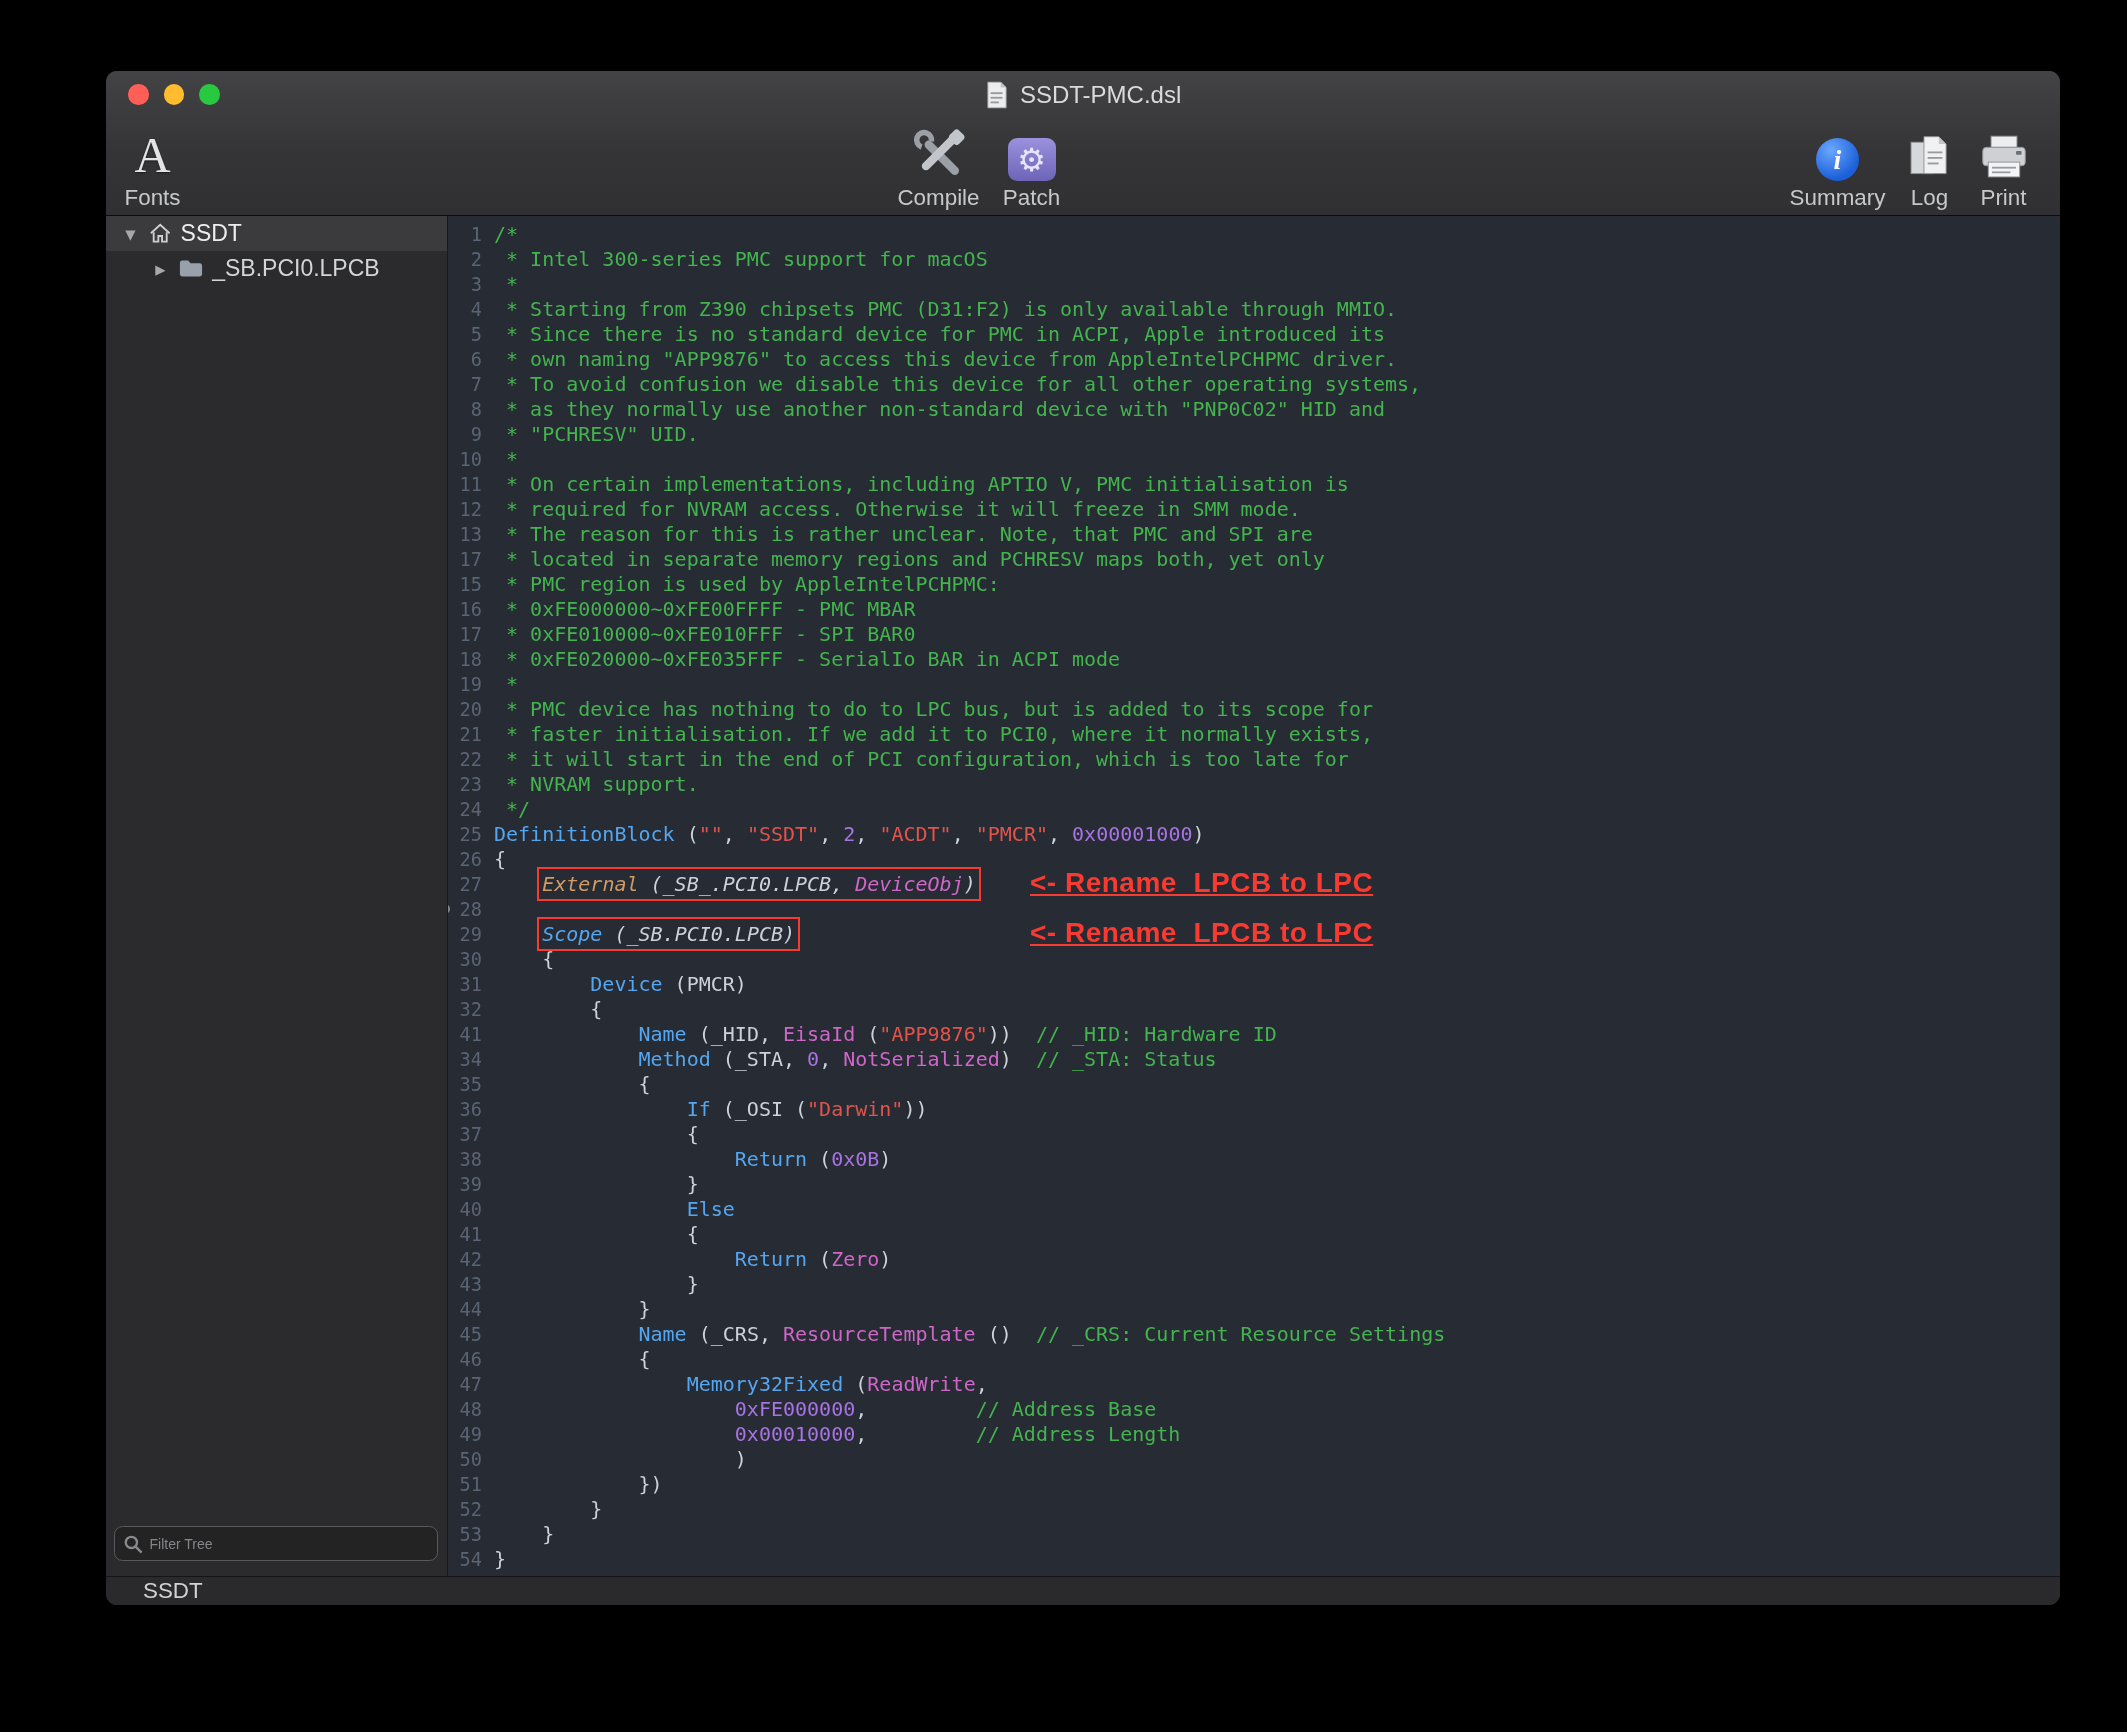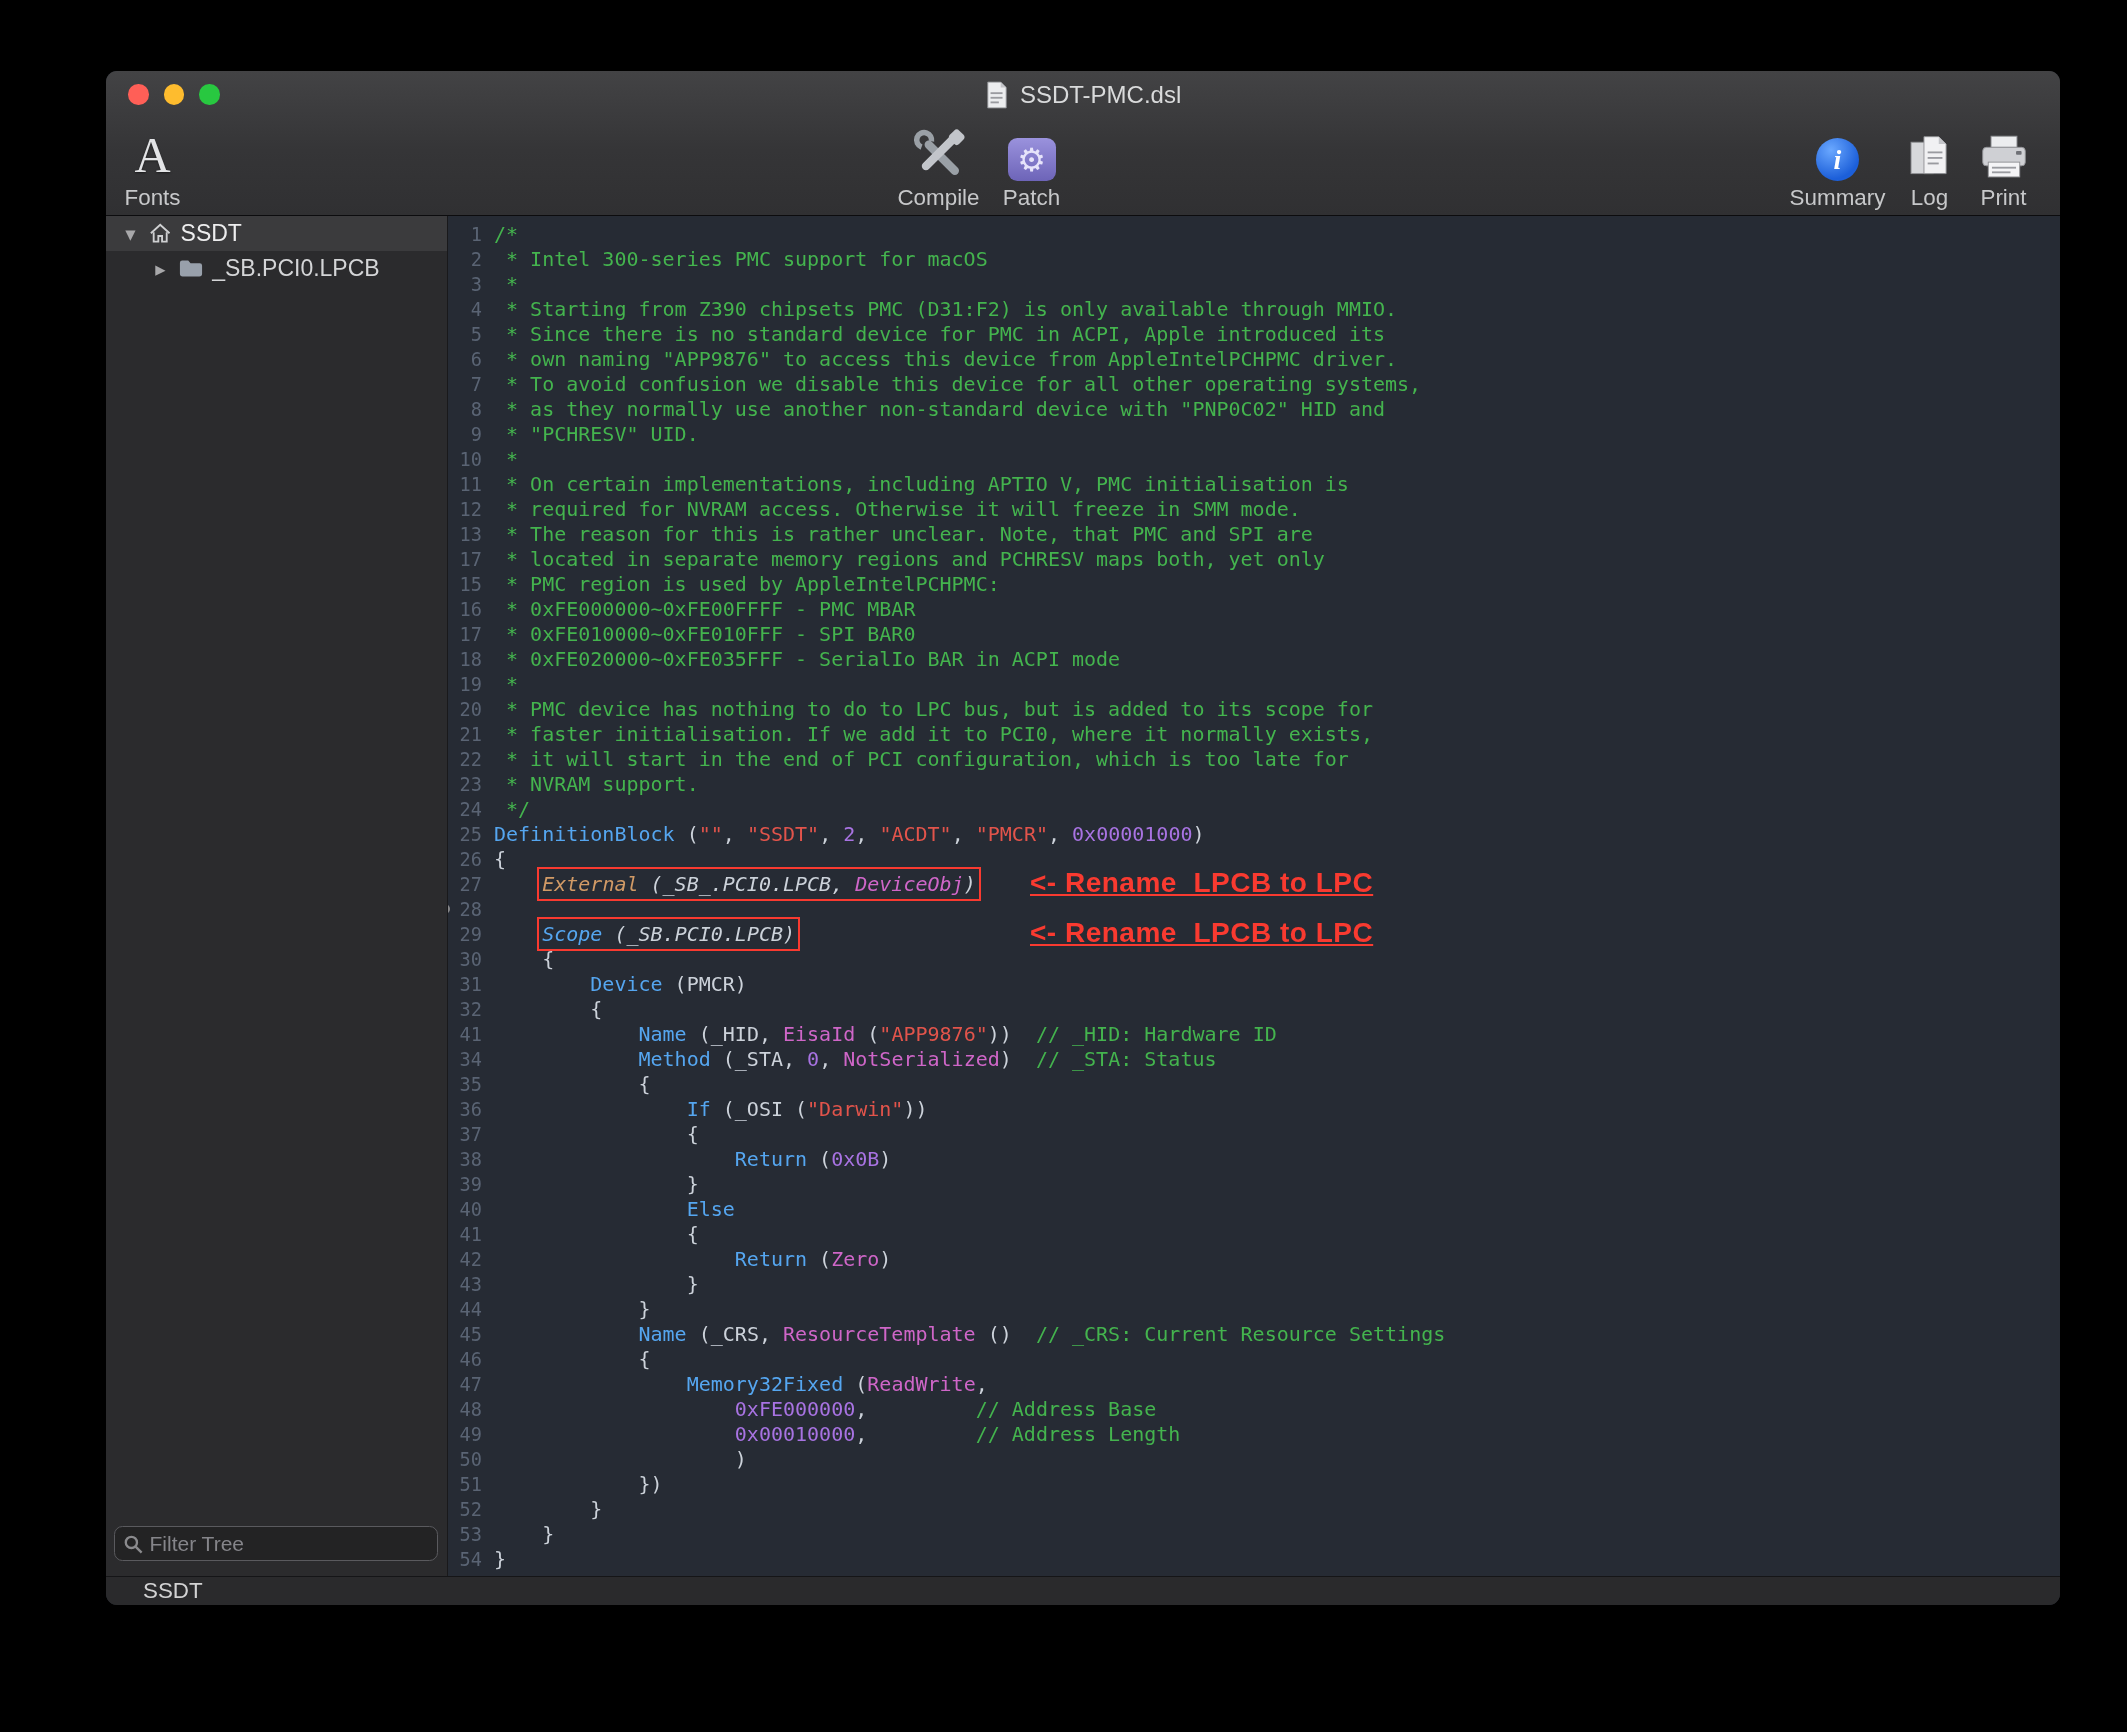--- a/index.html
+++ b/index.html
@@ -39,7 +39,7 @@
   .icn{display:flex;align-items:center;}
   .filter{position:absolute;left:7.5px;bottom:15px;width:324px;height:35px;}
   .filter input{width:100%;height:100%;box-sizing:border-box;background:rgba(0,0,0,.18);border:1.9px solid #5a5a5e;border-radius:8.4px;
-                color:#ddd;font-size:21px;padding:0 9.3px 0 35px;outline:none;font-family:"Liberation Sans",sans-serif;}
+                color:#ddd;font-size:14px;padding:0 9.3px 0 35px;outline:none;font-family:"Liberation Sans",sans-serif;}
   .filter input::placeholder{color:#85858a;}
   .filter .mag{position:absolute;left:9.3px;top:7.5px;}
 

